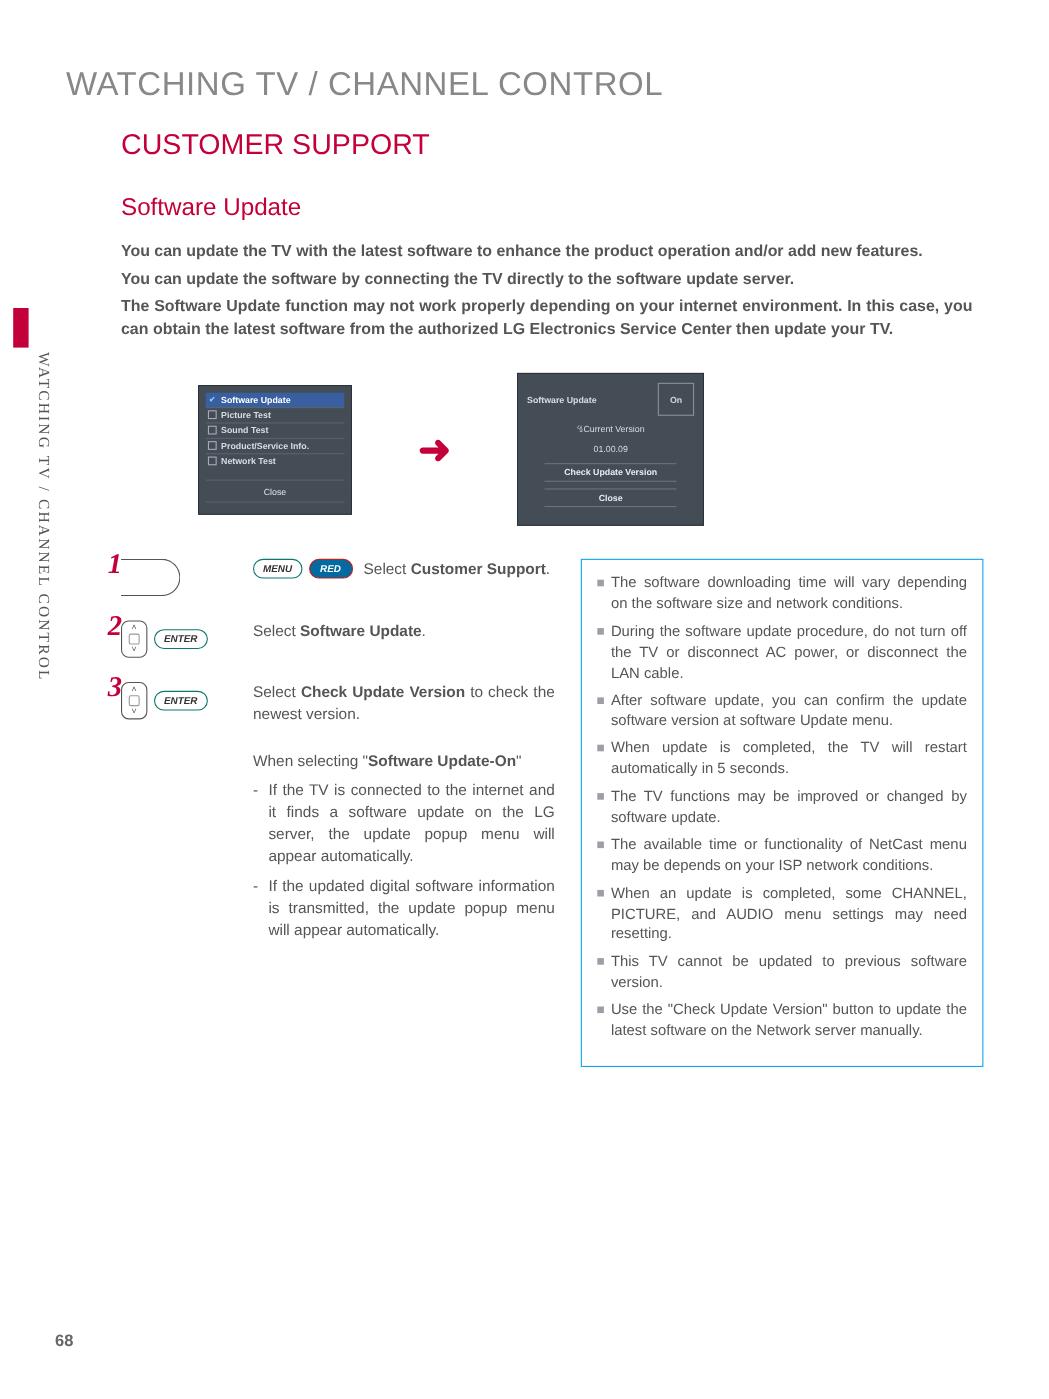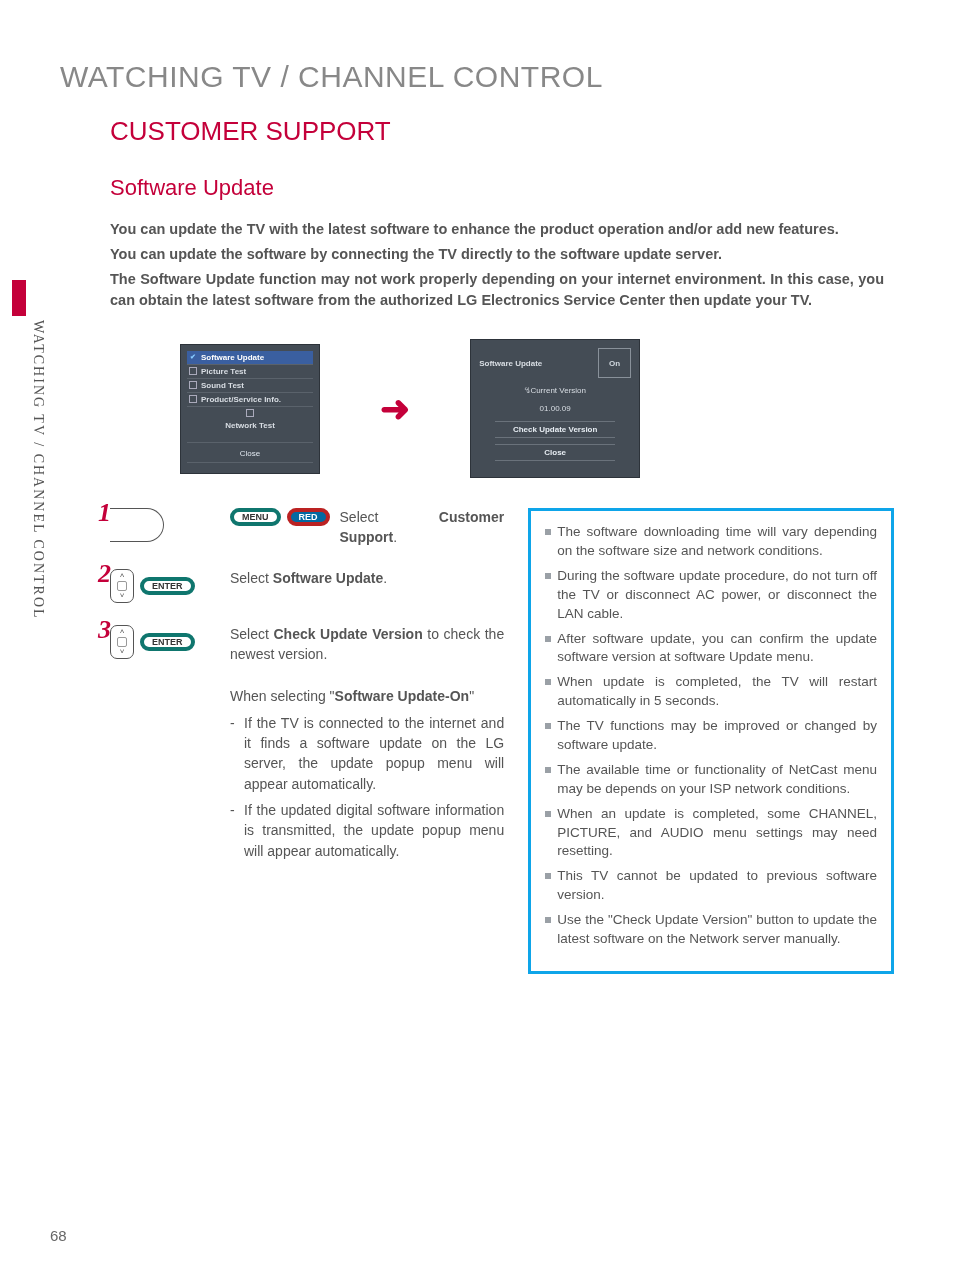--- a/index.html
+++ b/index.html
@@ -86,7 +86,7 @@
     color: #d8dde3;
     font-weight: 700;
   }
-  .panel .row.last { border-bottom: none; flex-direction: column; }
+  .panel .row.last { border-bottom: none; }
   .panel .check {
     width: 8px; height: 8px;
     border: 1px solid #aab;

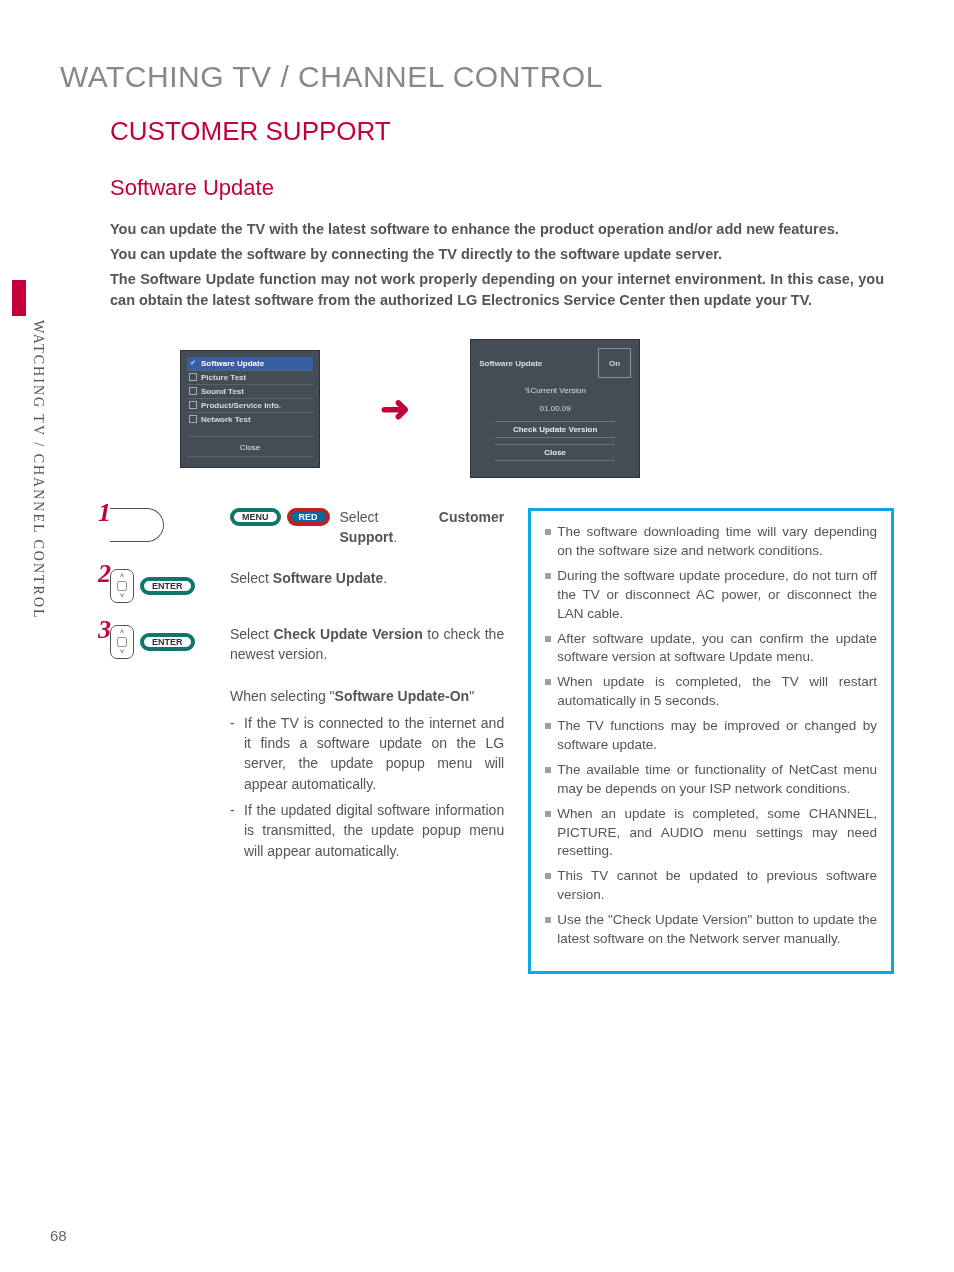--- a/index.html
+++ b/index.html
@@ -160,11 +160,11 @@
   }
   .keyrow { display:flex; gap:6px; align-items:center; }
   .key {
-    border:4px solid #0f766e; border-radius:11px;
+    border:1px solid #0f766e; border-radius:11px;
     font-size:9px; font-weight:700; color:#333;
     padding:2px 8px; background:#fff;
     display:inline-flex; align-items:center; justify-content:center;
-    min-width:40px; height:18px;
+    min-width:40px; height:18px;font-style:italic;
   }
   .key.red { background:#0369a1; color:#fff; border-color:#b22;}
   .arrowpad {

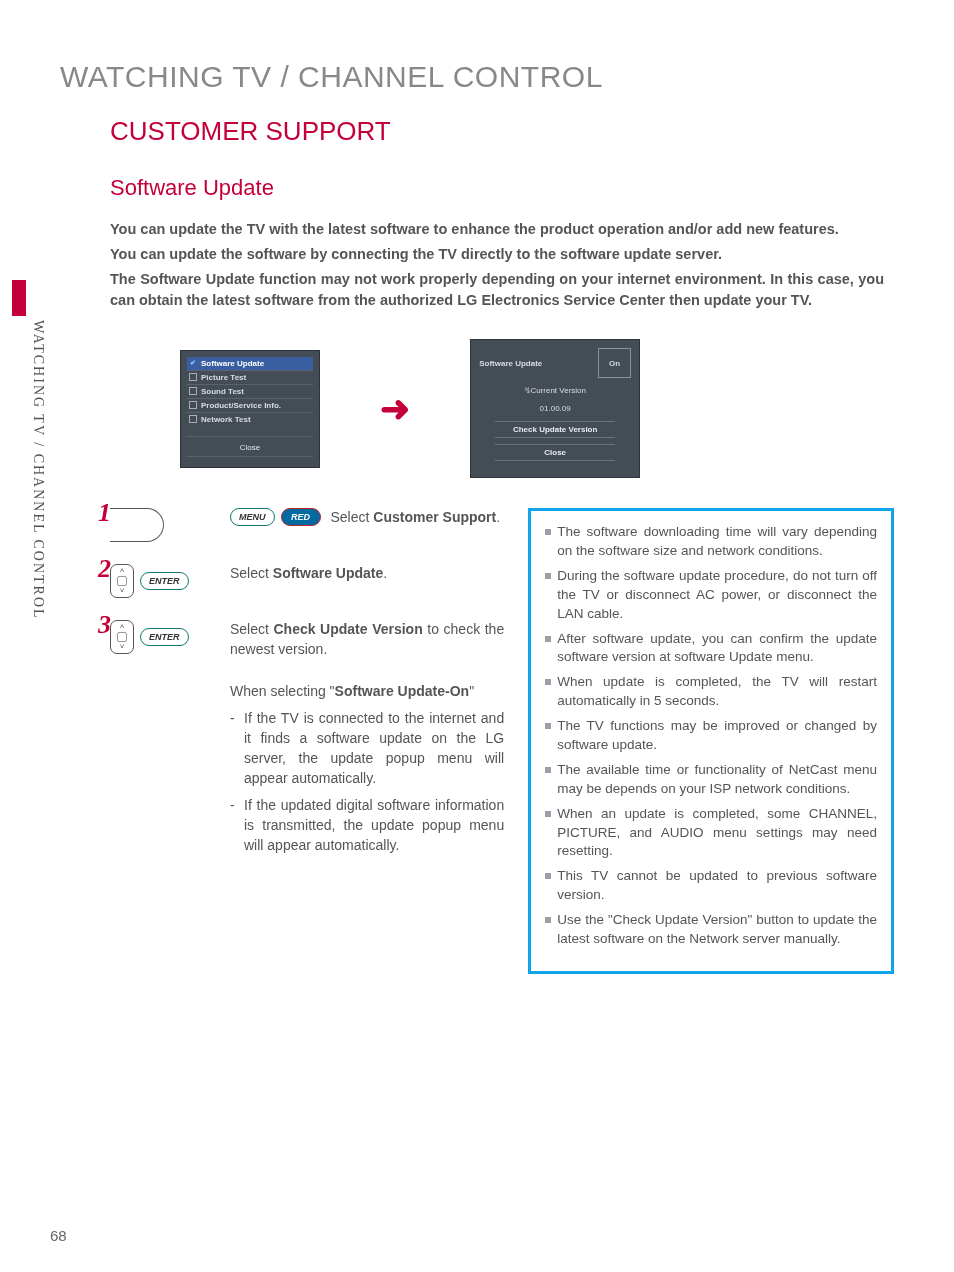--- a/index.html
+++ b/index.html
@@ -145,7 +145,7 @@
   .leftcol { width: 430px; }
   .rightcol {
     width: 396px;
-    border:3px solid #0ea5e9; padding:12px 14px 16px 14px;
+    border:1px solid #0ea5e9; padding:12px 14px 16px 14px;
     font-size:13.5px; line-height:1.4; color:#555;
     text-align: justify;
   }

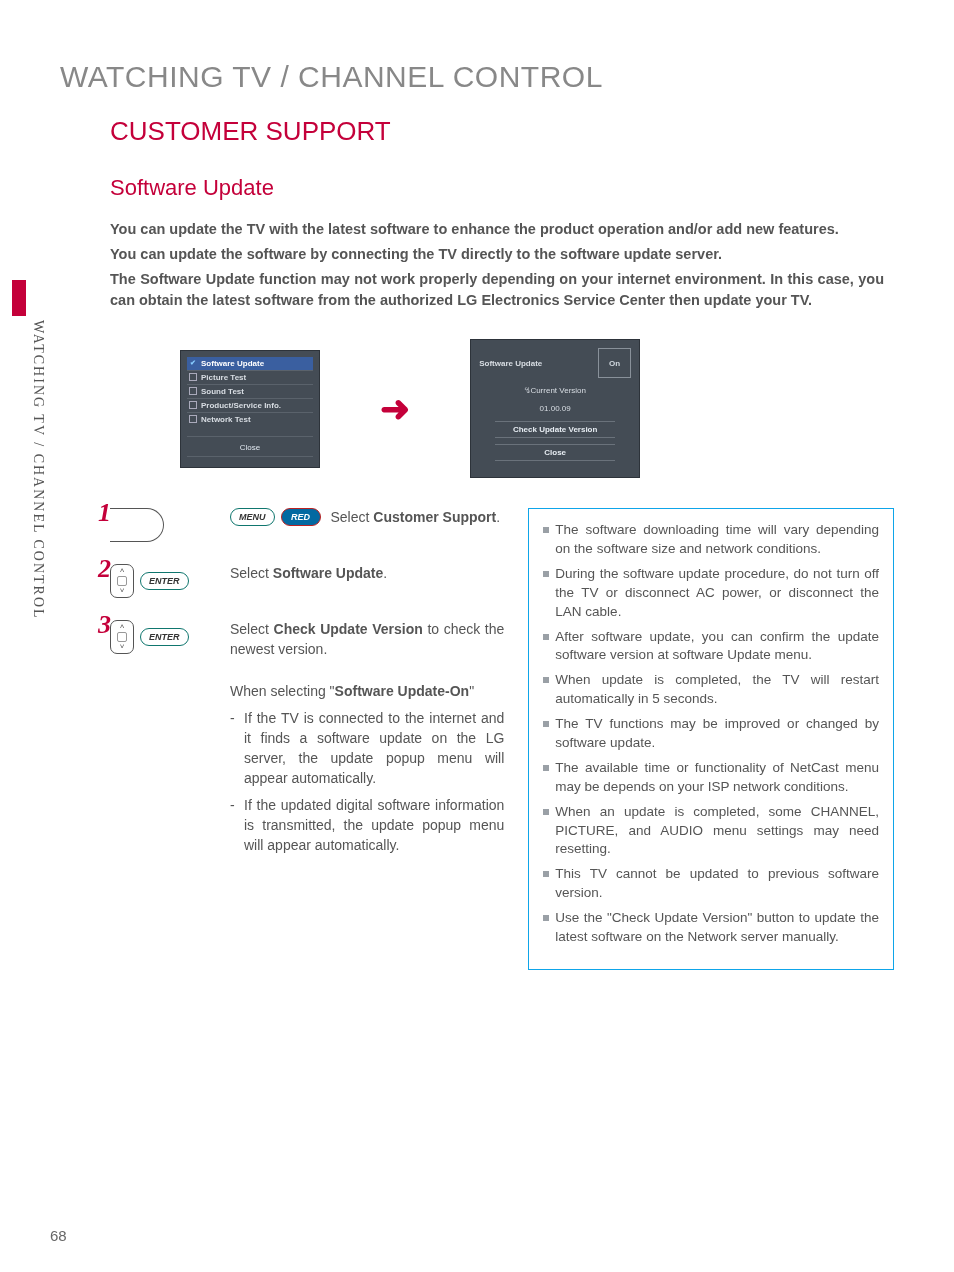--- a/index.html
+++ b/index.html
@@ -197,8 +197,8 @@
     width:6px; height:6px; background:#9aa0a6;
   }
   .pagenum {
-    position:absolute; left:50px; bottom:28px;
-    font-size:15px; color:#666;
+    position:absolute; left:50px; bottom:44px;
+    font-size:15px; color:#666;font-weight:bold;
   }
 </style>
 </head>

